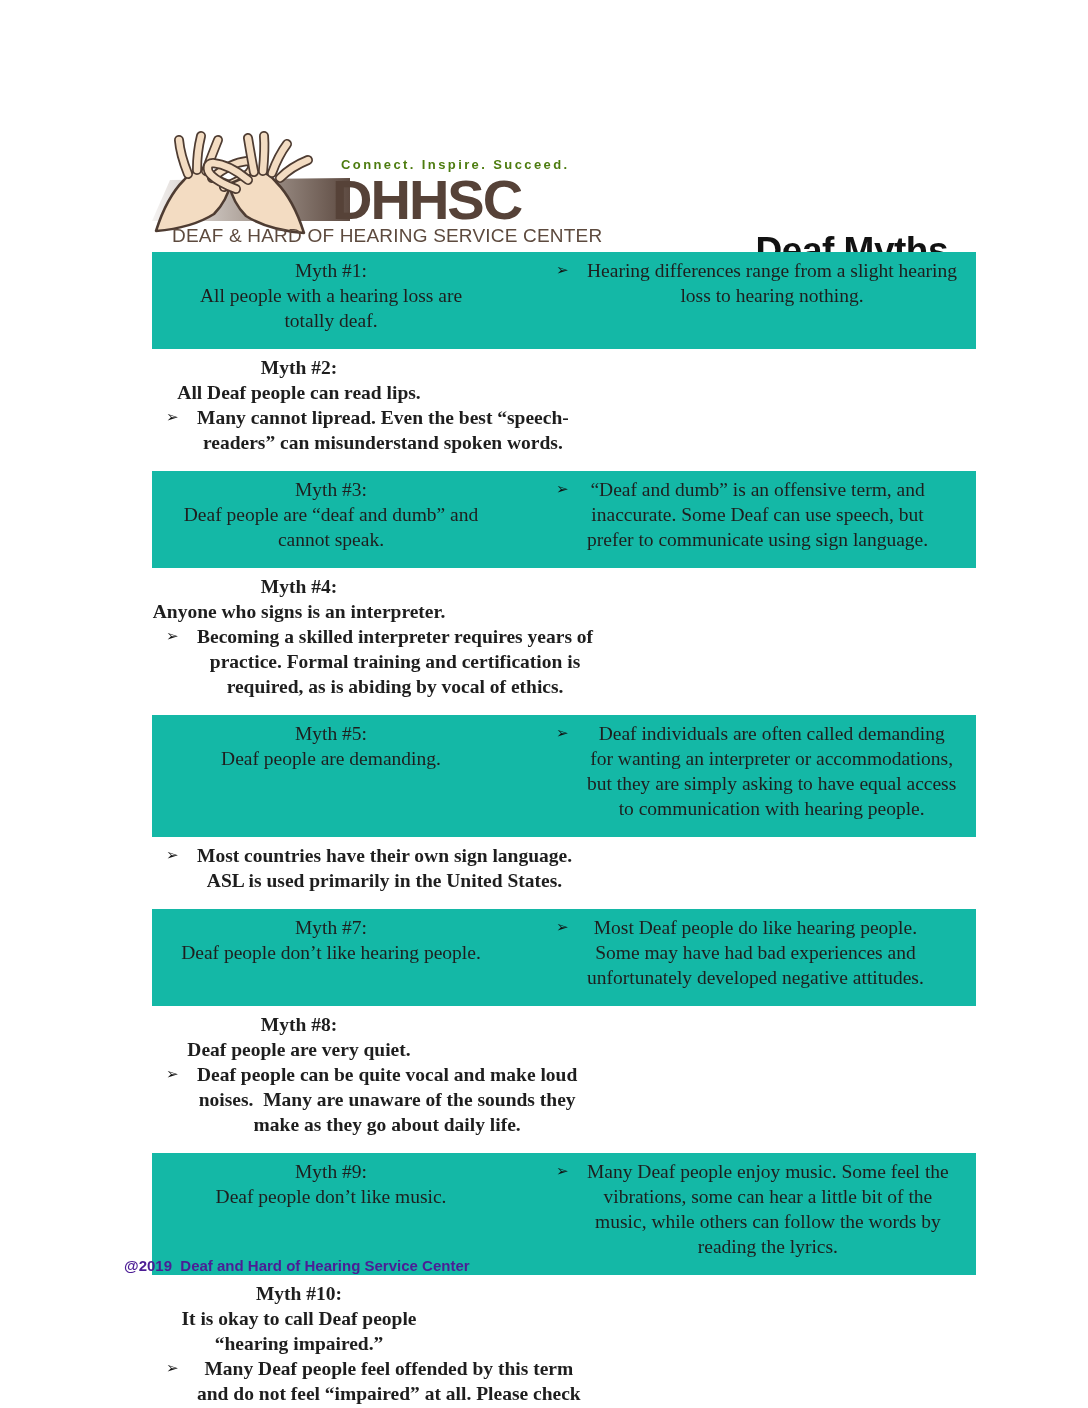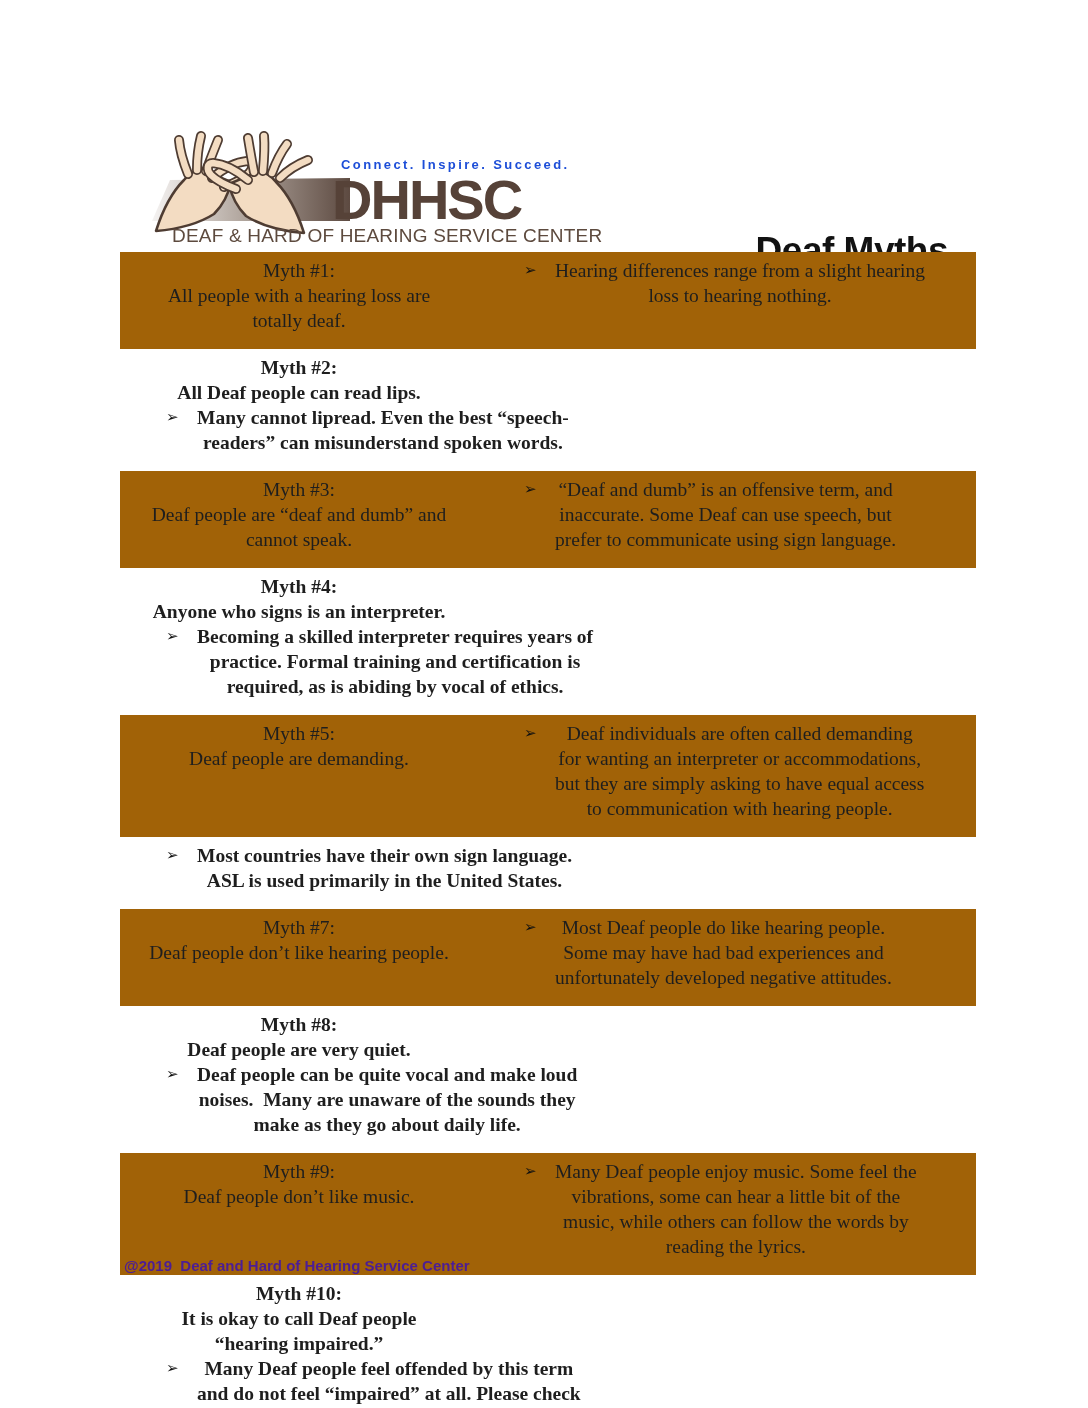--- a/index.html
+++ b/index.html
@@ -12,7 +12,7 @@
   .tagline{
     position:absolute;left:341px;top:157px;
     font-family:"Liberation Sans",sans-serif;font-size:13px;font-weight:bold;
-    letter-spacing:2.4px;color:#1d4ed8;white-space:nowrap;
+    letter-spacing:2.4px;color:#4d7c0f;white-space:nowrap;
   }
   .acronym{
     position:absolute;left:332px;top:172px;line-height:1;

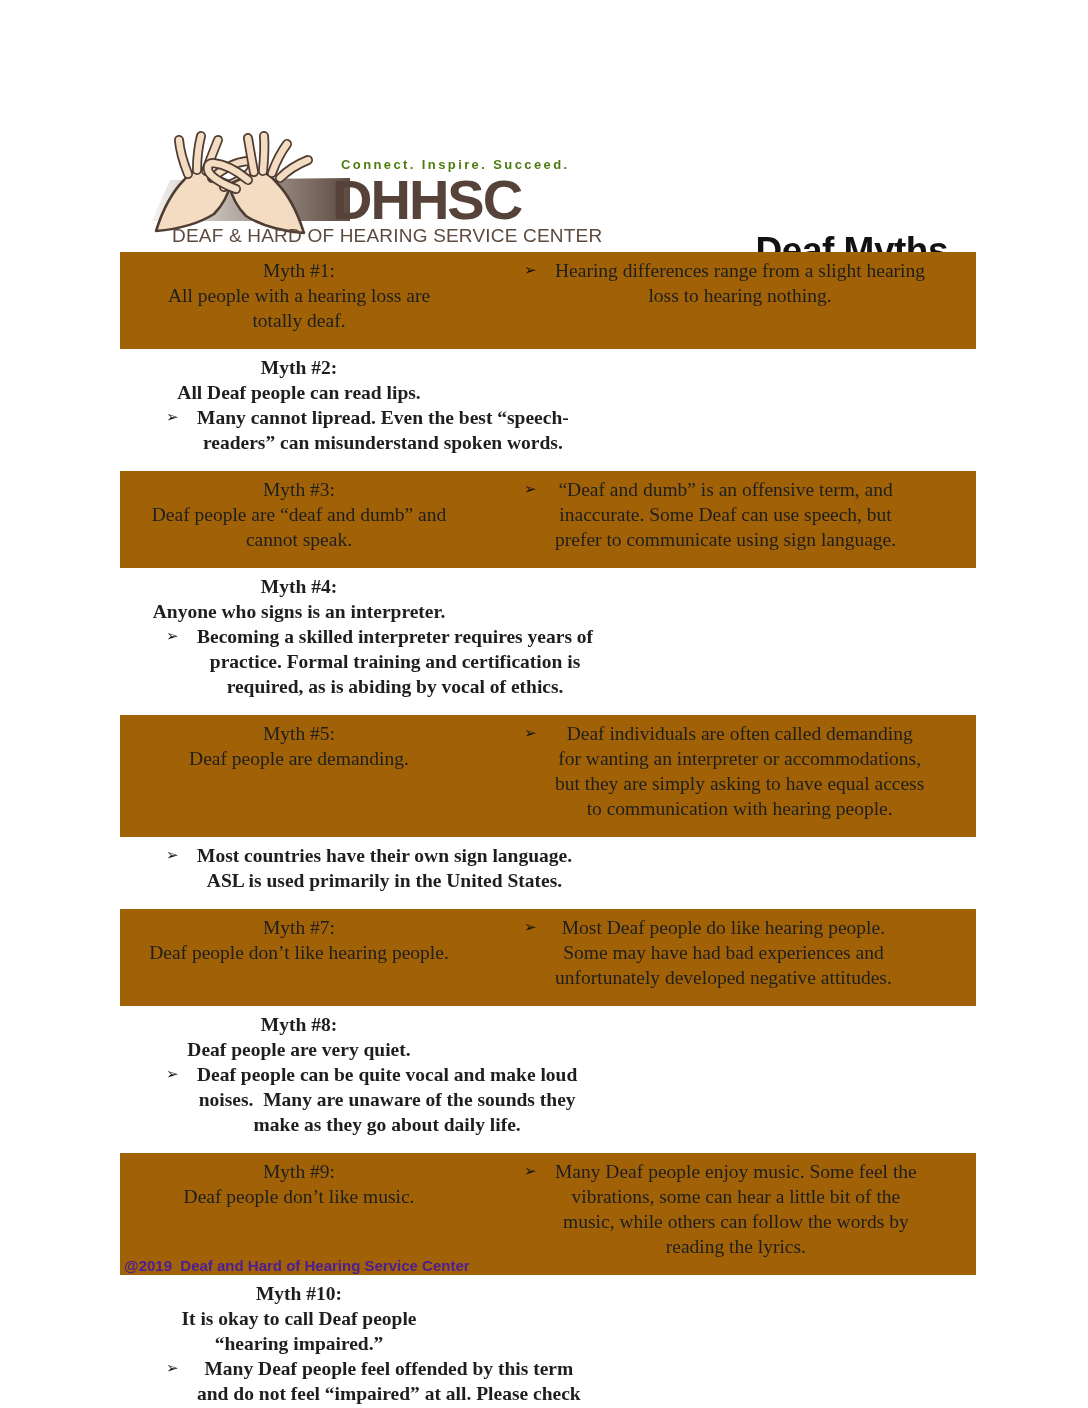--- a/index.html
+++ b/index.html
@@ -36,7 +36,7 @@
     font-size:19.5px;line-height:25px;
   }
   .row{display:flex;padding:6px 0 16px 0;}
-  .row.shaded{background:#a16207;}
+  .row.shaded{background:#14b8a6;margin-left:32px;}
   .row.emph{font-weight:bold;flex-direction:column;}
   .myth{width:358px;flex:none;text-align:center;white-space:pre-line;}
   .fact{flex:1;display:flex;align-items:flex-start;padding-left:46px;box-sizing:border-box;}

